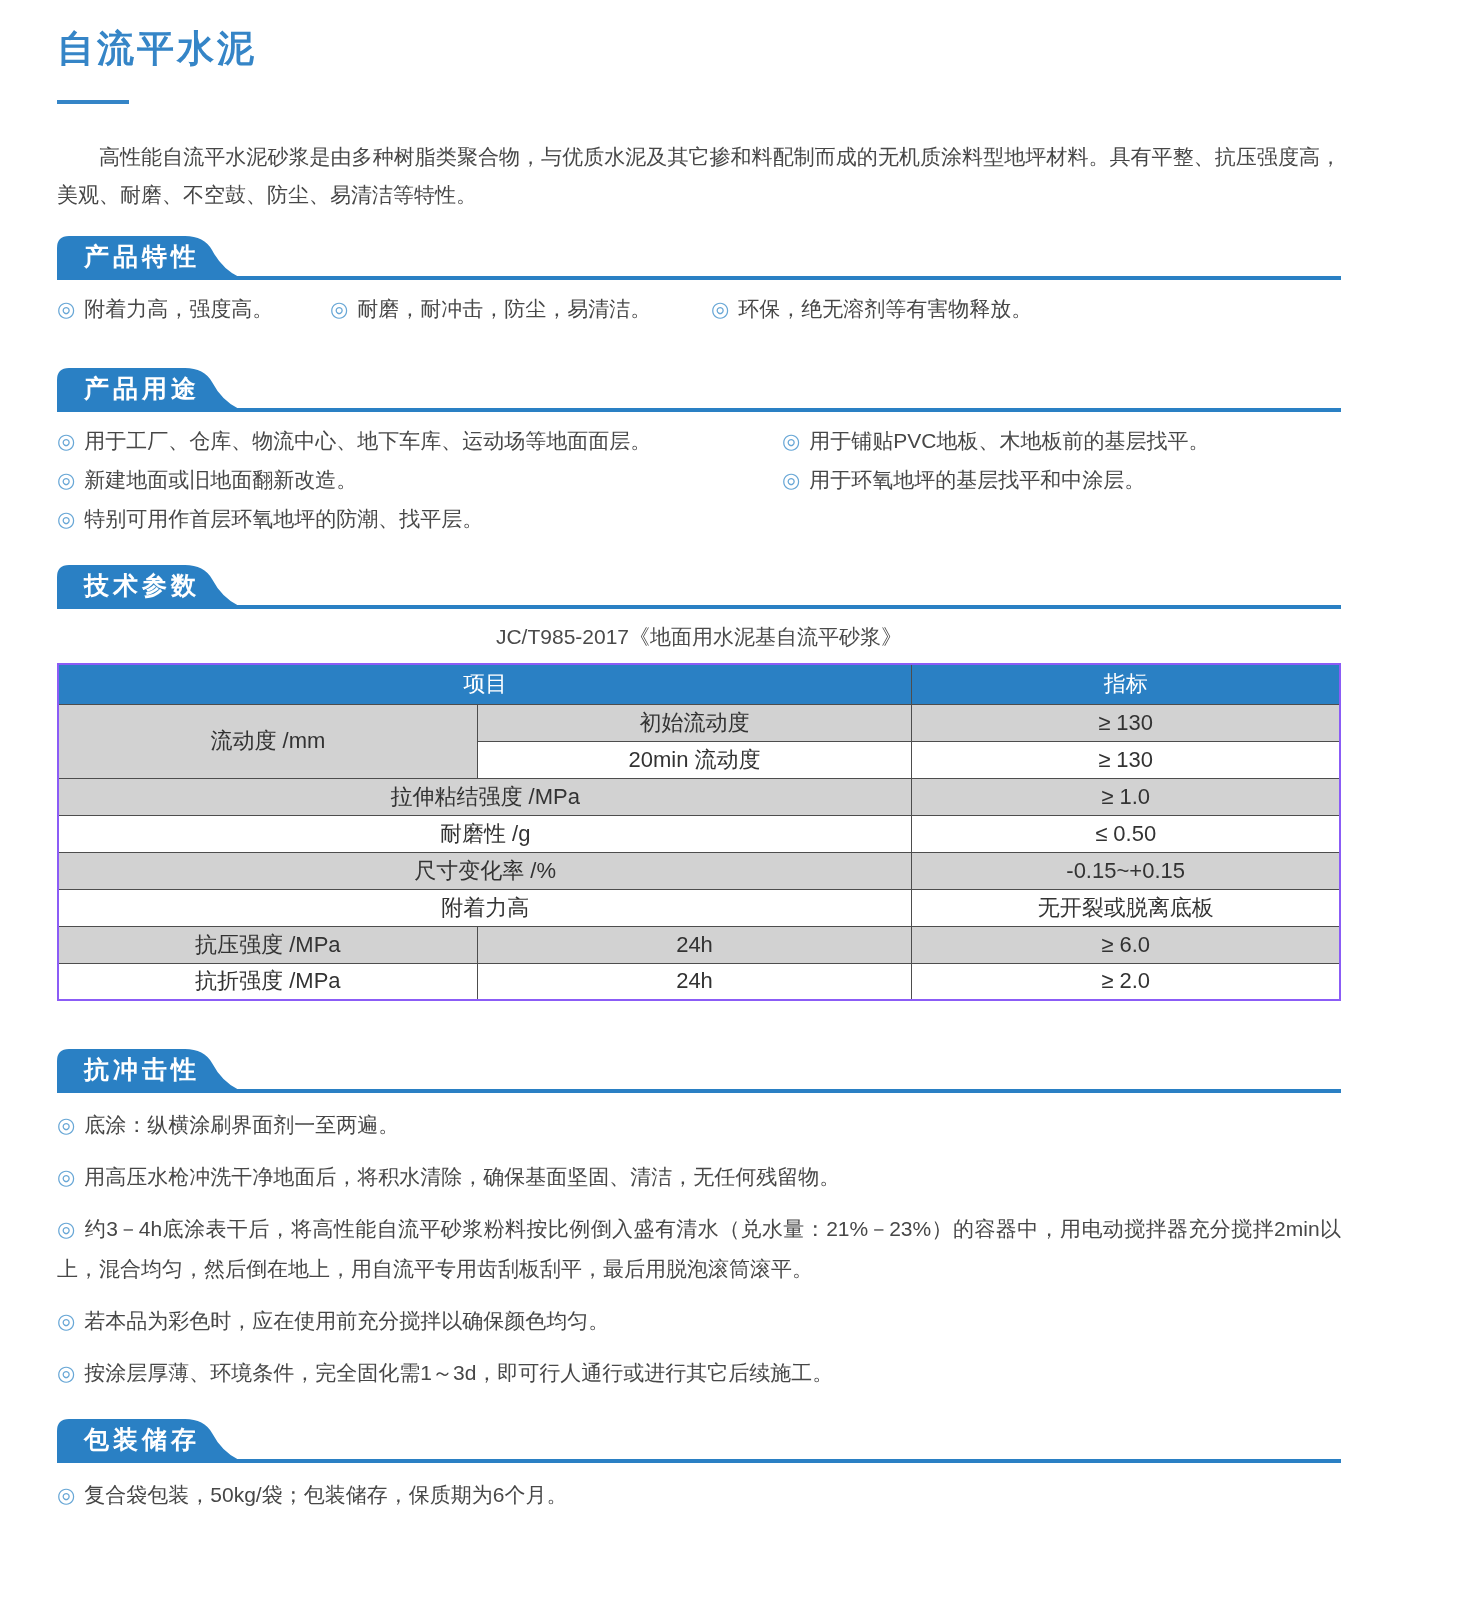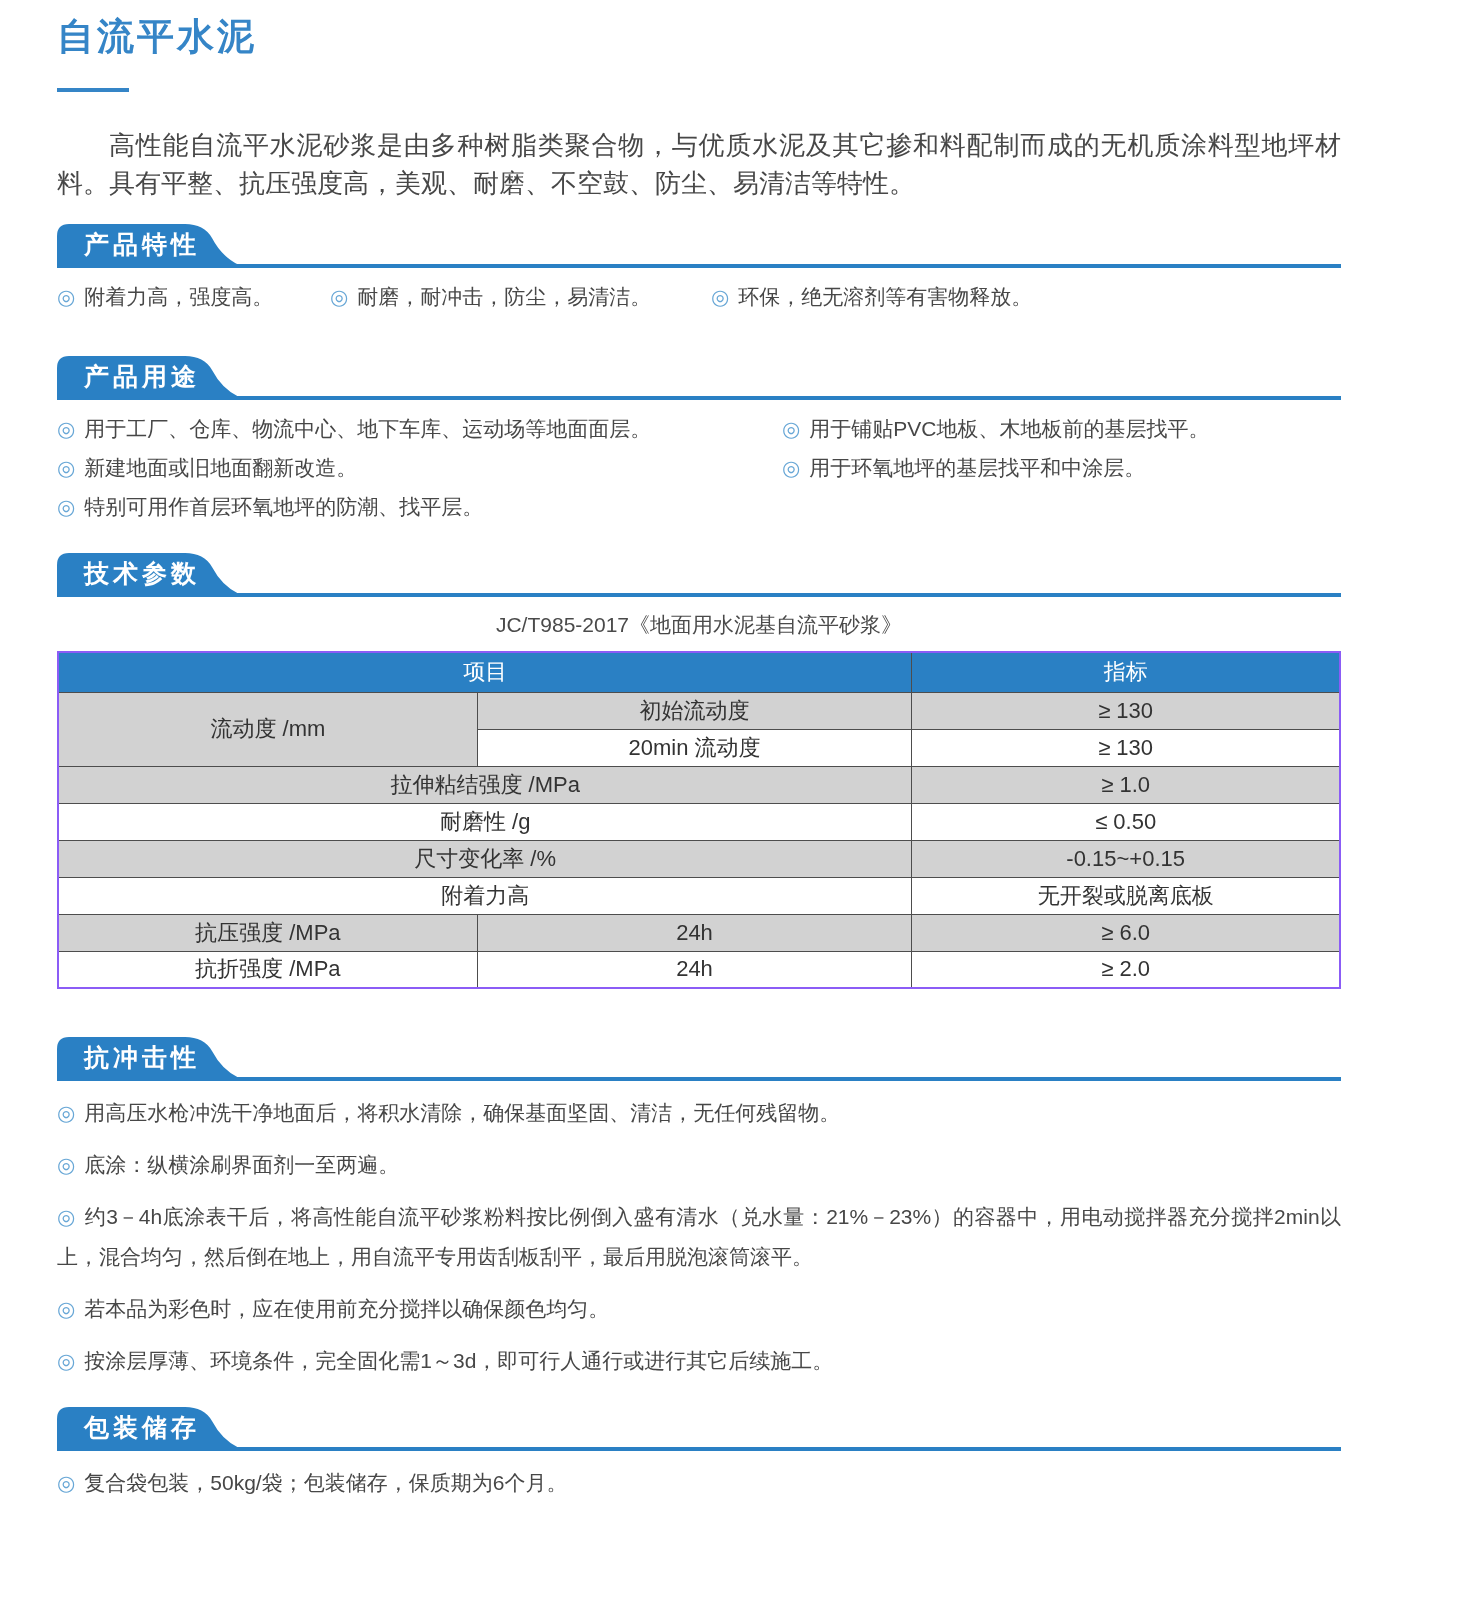--- a/index.html
+++ b/index.html
@@ -17,7 +17,7 @@
     font-family:"Liberation Sans","DejaVu Sans",sans-serif;
     color:var(--text);
   }
-  .page{padding:16px 118px 0 57px;}
+  .page{padding:16px 118px 0 57px;margin-top:12px;}
 
   
   .page-title{

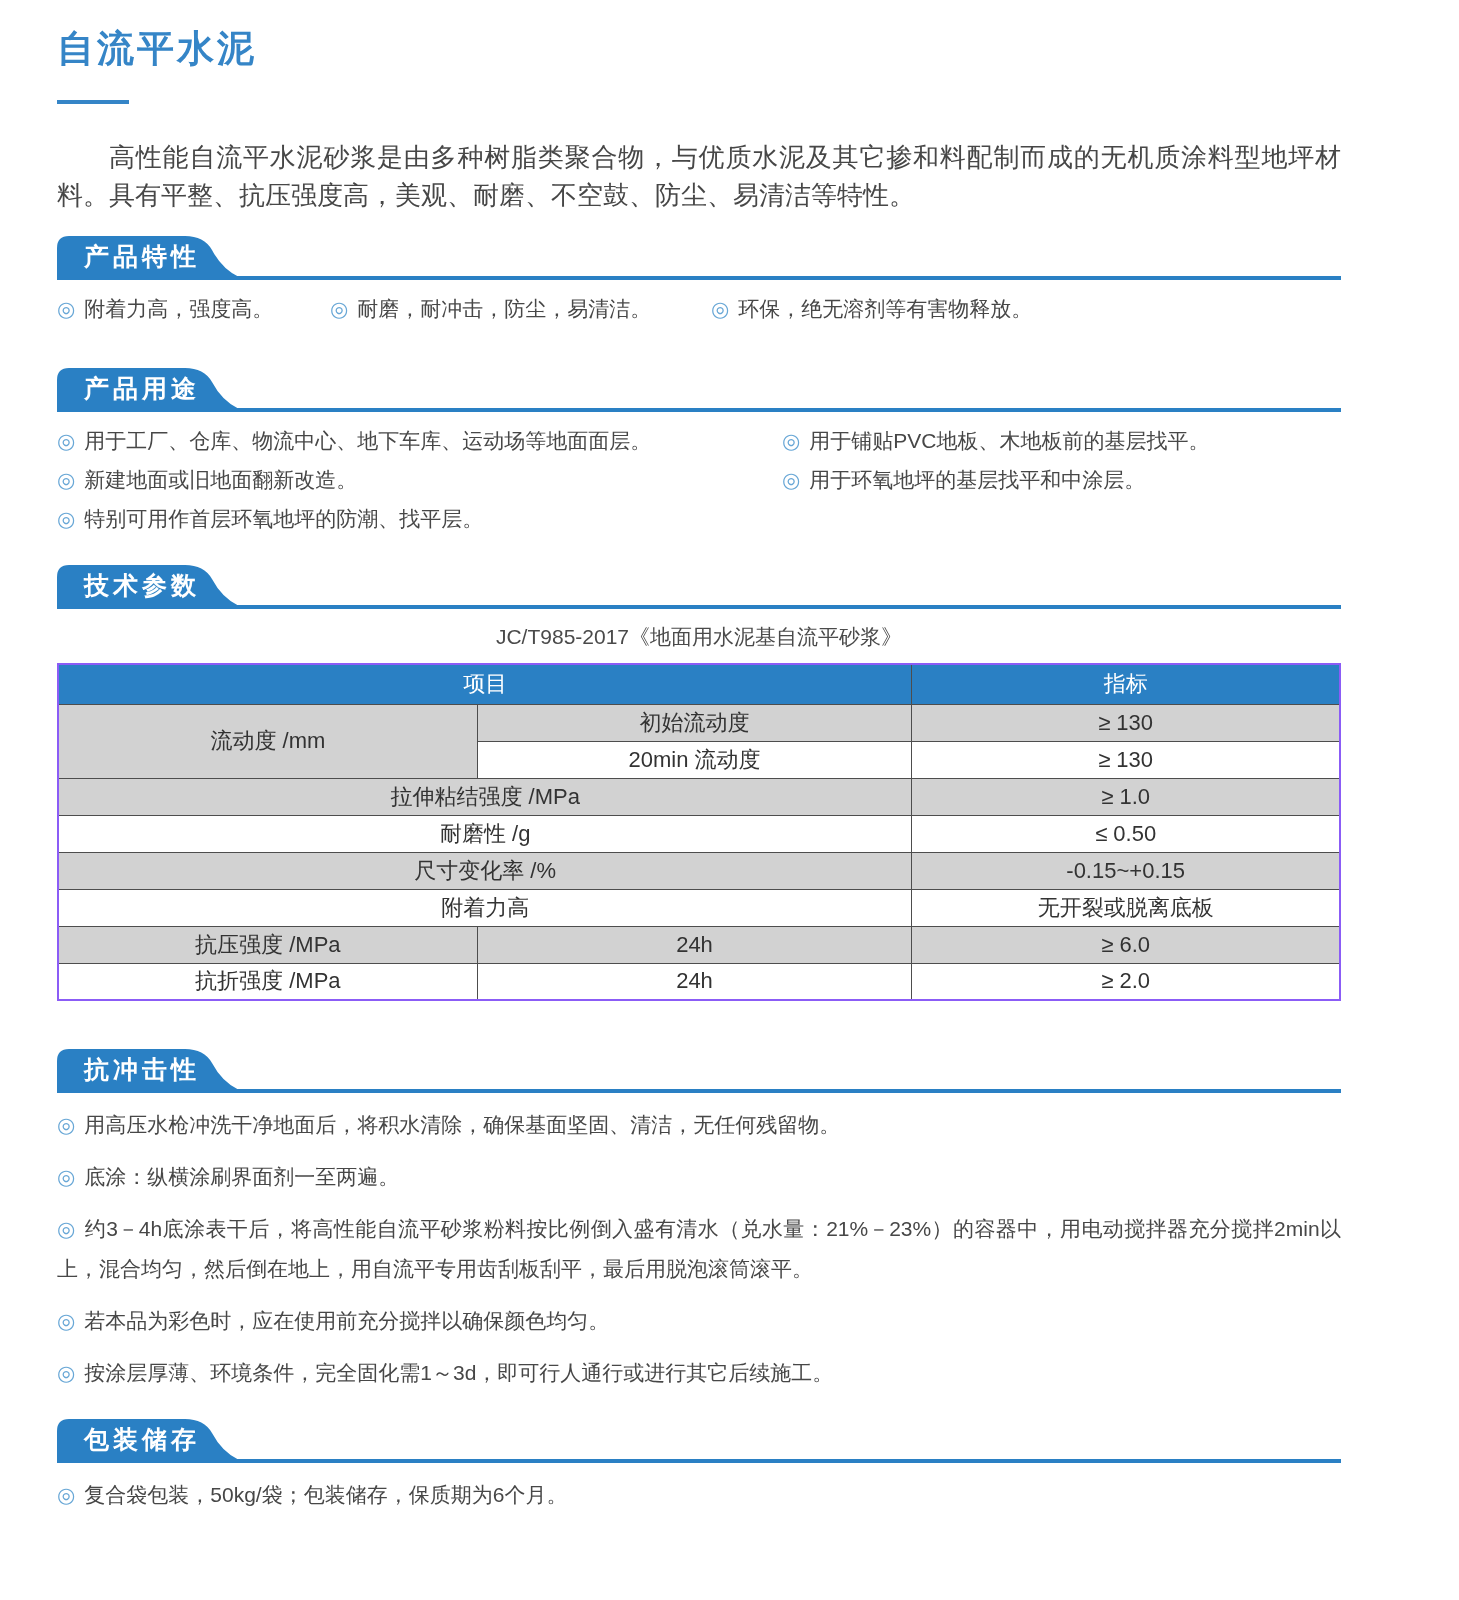--- a/index.html
+++ b/index.html
@@ -28,7 +28,7 @@
 
   
   .intro{
-    margin-top:34px;font-size:26px;line-height:38px;
+    margin-top:34px;font-size:21px;line-height:38px;
     text-align:justify;text-indent:2em;color:#474747;
   }
 

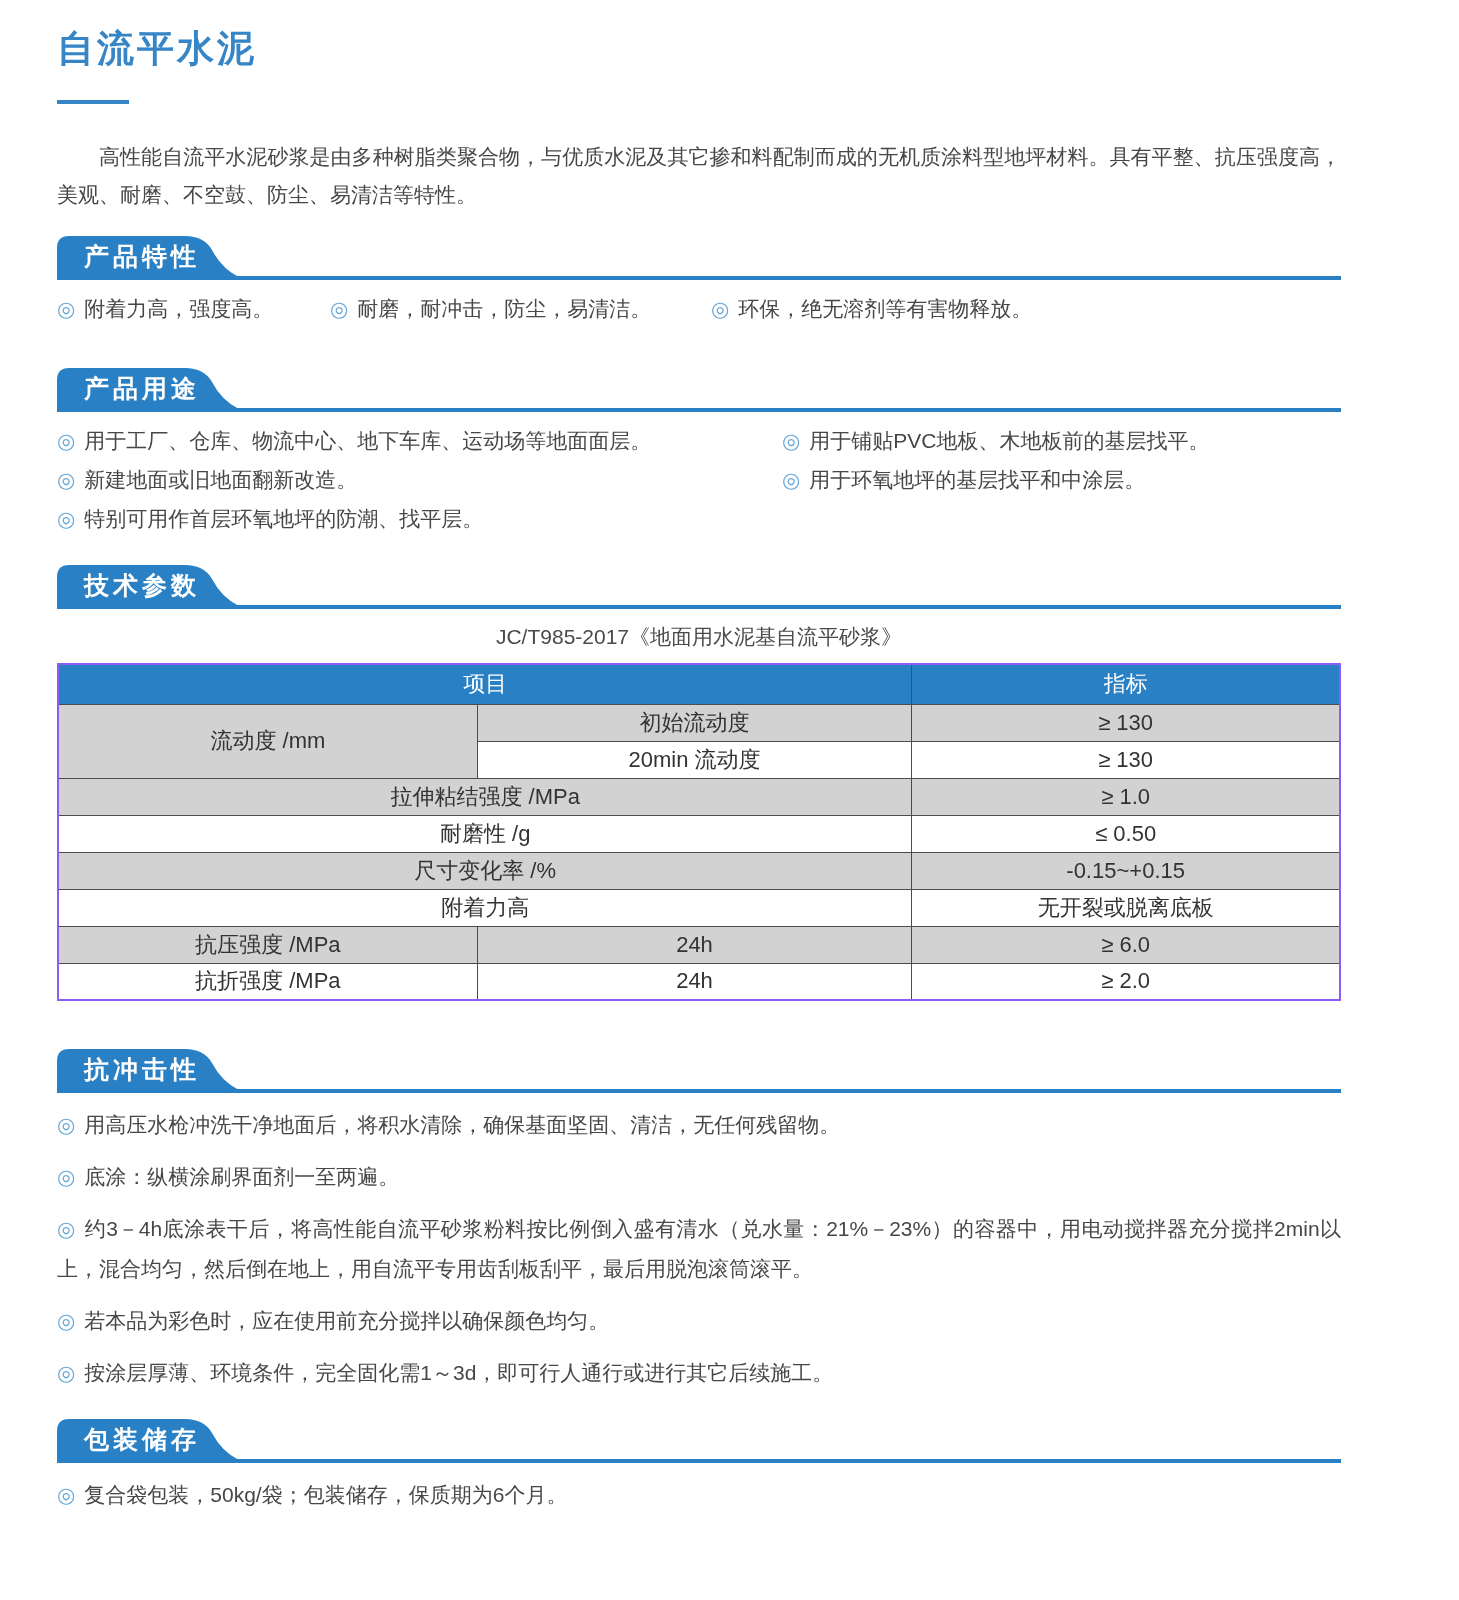--- a/index.html
+++ b/index.html
@@ -221,8 +221,8 @@
       </div>
     </div>
     <div class="process-list">
+      <p class="bullet"><span class="ic">◎</span><span class="tx">底涂：纵横涂刷界面剂一至两遍。</span></p>
       <p class="bullet"><span class="ic">◎</span><span class="tx">用高压水枪冲洗干净地面后，将积水清除，确保基面坚固、清洁，无任何残留物。</span></p>
-      <p class="bullet"><span class="ic">◎</span><span class="tx">底涂：纵横涂刷界面剂一至两遍。</span></p>
       <p class="bullet"><span class="ic">◎</span><span class="tx">约3－4h底涂表干后，将高性能自流平砂浆粉料按比例倒入盛有清水（兑水量：21%－23%）的容器中，用电动搅拌器充分搅拌2min以上，混合均匀，然后倒在地上，用自流平专用齿刮板刮平，最后用脱泡滚筒滚平。</span></p>
       <p class="bullet"><span class="ic">◎</span><span class="tx">若本品为彩色时，应在使用前充分搅拌以确保颜色均匀。</span></p>
       <p class="bullet"><span class="ic">◎</span><span class="tx">按涂层厚薄、环境条件，完全固化需1～3d，即可行人通行或进行其它后续施工。</span></p>

